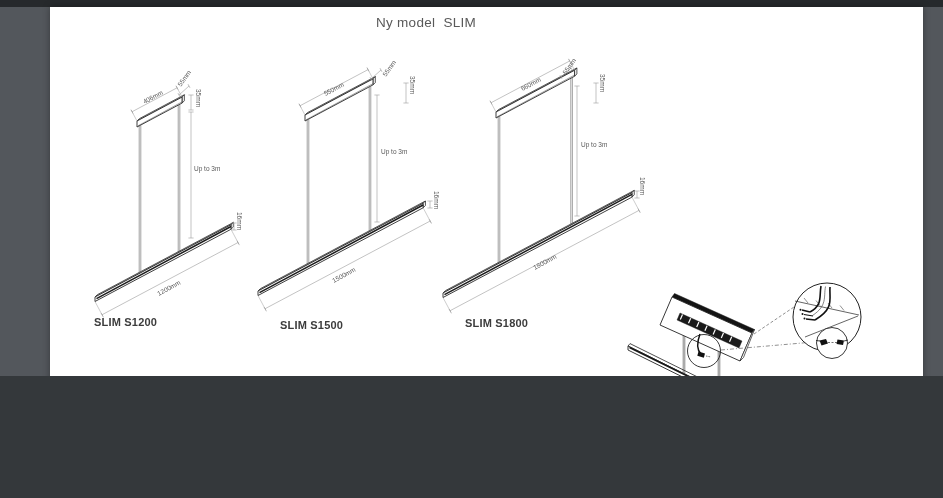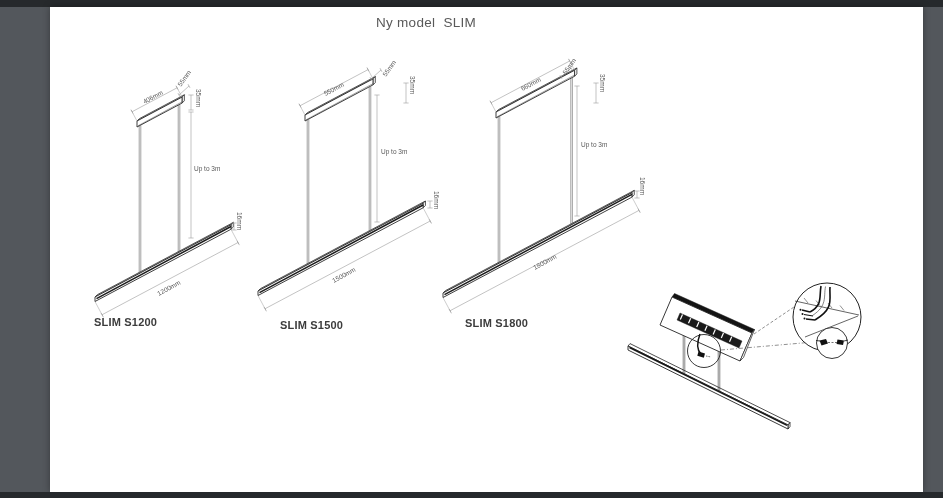--- a/index.html
+++ b/index.html
@@ -3,7 +3,7 @@
 <meta charset="utf-8">
 <style>
   html,body{margin:0;padding:0;background:#34383b;}
-  .screen{position:relative;width:943px;height:498px;background:#53575c;overflow:hidden;
+  .screen{position:relative;width:943px;height:376px;background:#53575c;overflow:hidden;
           font-family:"Liberation Sans", sans-serif;}
   .strip-top{position:absolute;left:0;top:0;width:943px;height:7px;background:#26292c;}
   .strip-bottom{position:absolute;left:0;top:492px;width:943px;height:6px;background:#26292c;}

